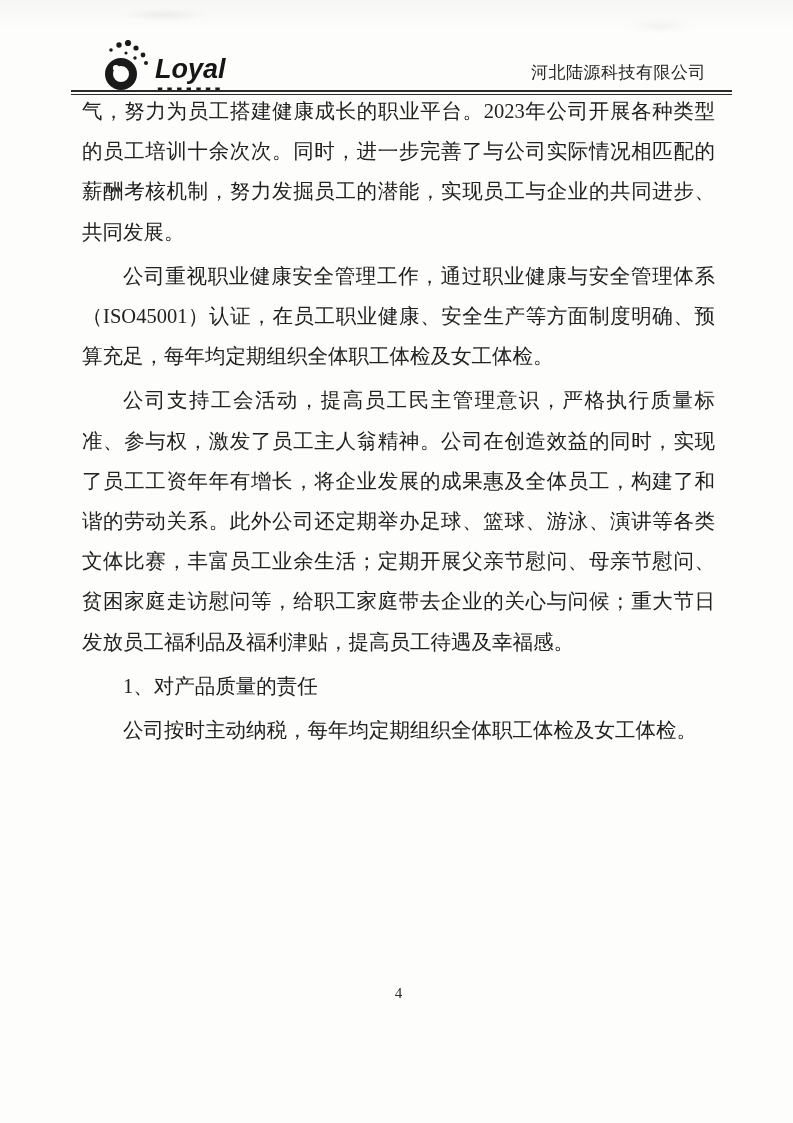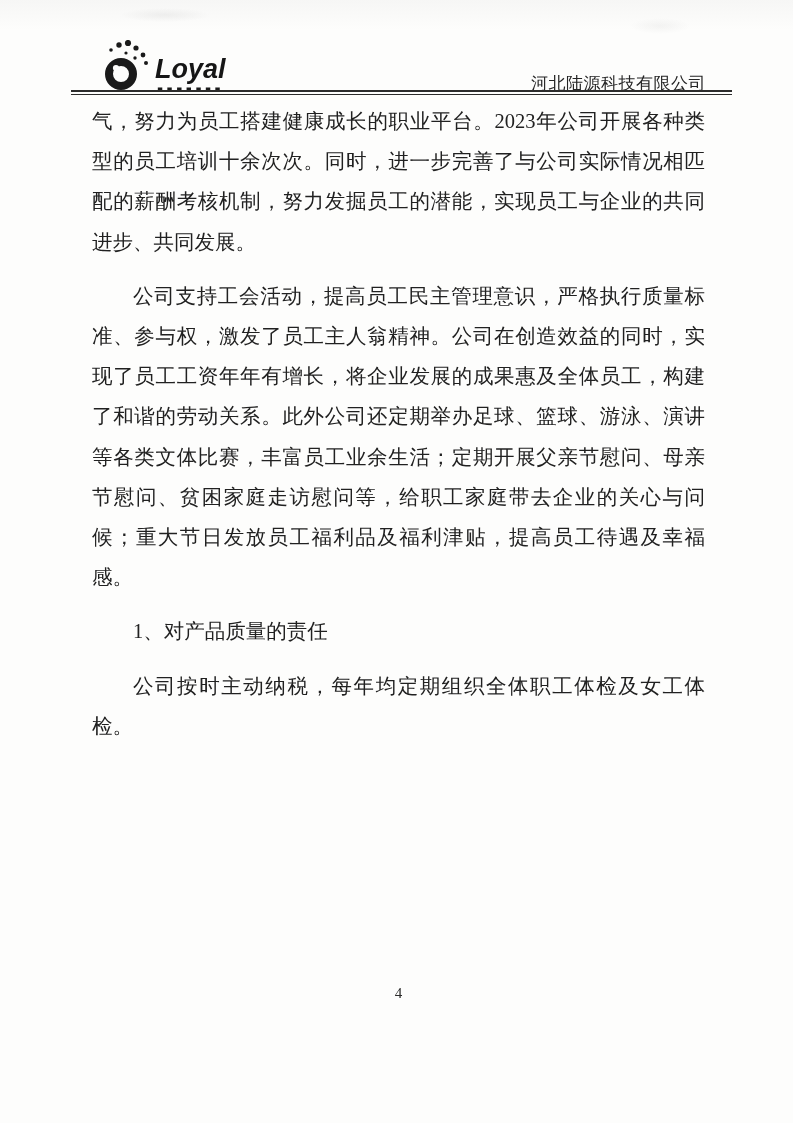--- a/index.html
+++ b/index.html
@@ -38,7 +38,7 @@
     font-family:"DejaVu Sans",sans-serif;
   }
   .company-name{
-    position:absolute;right:26px;bottom:0;
+    position:absolute;right:26px;bottom:11px;
     font-size:17px;color:#252525;letter-spacing:.5px;
     font-family:"Liberation Serif","DejaVu Serif",serif;
   }

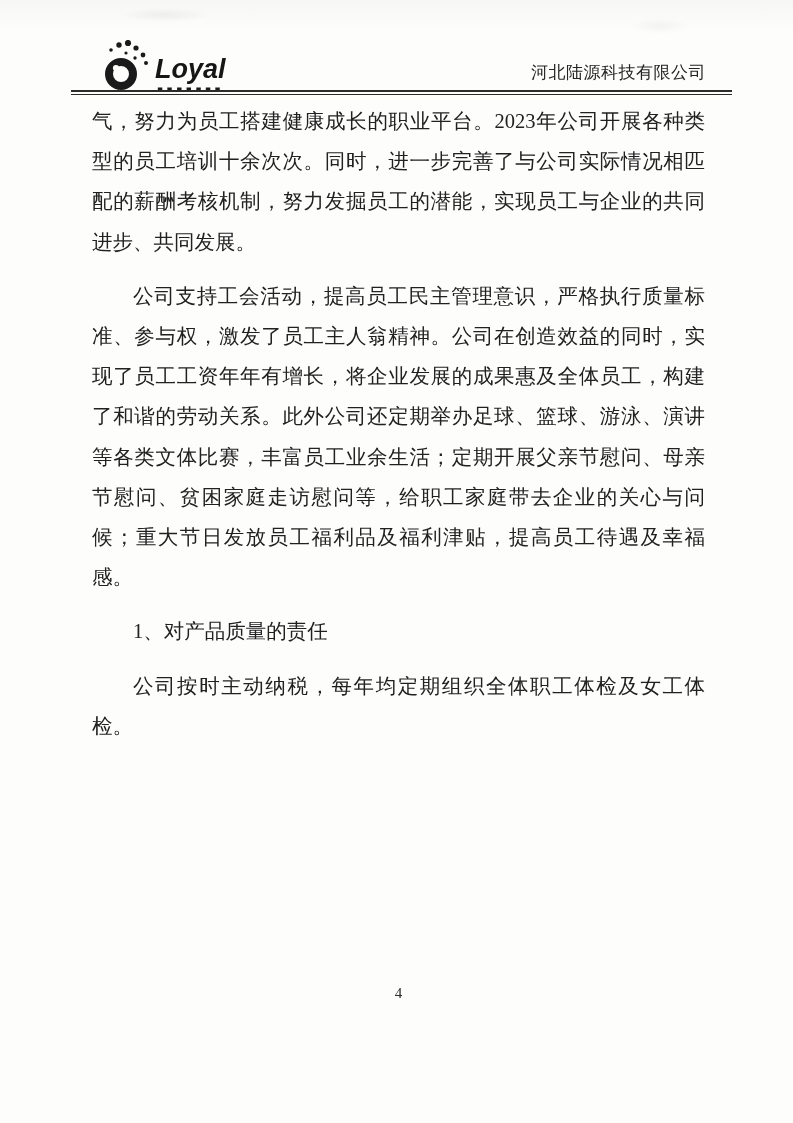--- a/index.html
+++ b/index.html
@@ -54,7 +54,7 @@
     text-align:justify;
     color:#212121;
   }
-  .block{margin:14px;}
+  .block{margin:4px;}
   .indent{text-indent:2em;}
   .heading{text-indent:2em;}
 

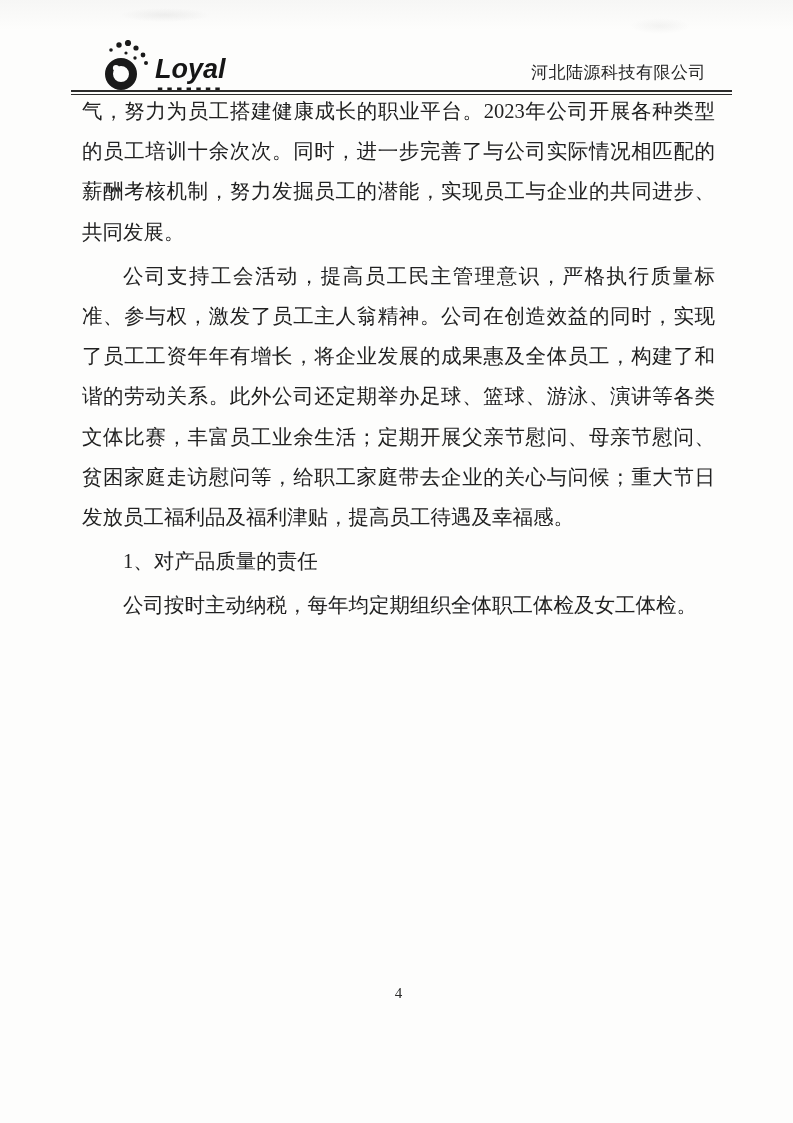--- a/index.html
+++ b/index.html
@@ -97,6 +97,7 @@
 
   <div class="doc-body">
     <p class="block">气，努力为员工搭建健康成长的职业平台。2023年公司开展各种类型的员工培训十余次次。同时，进一步完善了与公司实际情况相匹配的薪酬考核机制，努力发掘员工的潜能，实现员工与企业的共同进步、共同发展。</p>
+    <p class="block indent">公司重视职业健康安全管理工作，通过职业健康与安全管理体系（ISO45001）认证，在员工职业健康、安全生产等方面制度明确、预算充足，每年均定期组织全体职工体检及女工体检。</p>
     <p class="block indent">公司支持工会活动，提高员工民主管理意识，严格执行质量标准、参与权，激发了员工主人翁精神。公司在创造效益的同时，实现了员工工资年年有增长，将企业发展的成果惠及全体员工，构建了和谐的劳动关系。此外公司还定期举办足球、篮球、游泳、演讲等各类文体比赛，丰富员工业余生活；定期开展父亲节慰问、母亲节慰问、贫困家庭走访慰问等，给职工家庭带去企业的关心与问候；重大节日发放员工福利品及福利津贴，提高员工待遇及幸福感。</p>
     <p class="block heading">1、对产品质量的责任</p>
     <p class="block indent">公司按时主动纳税，每年均定期组织全体职工体检及女工体检。</p>

